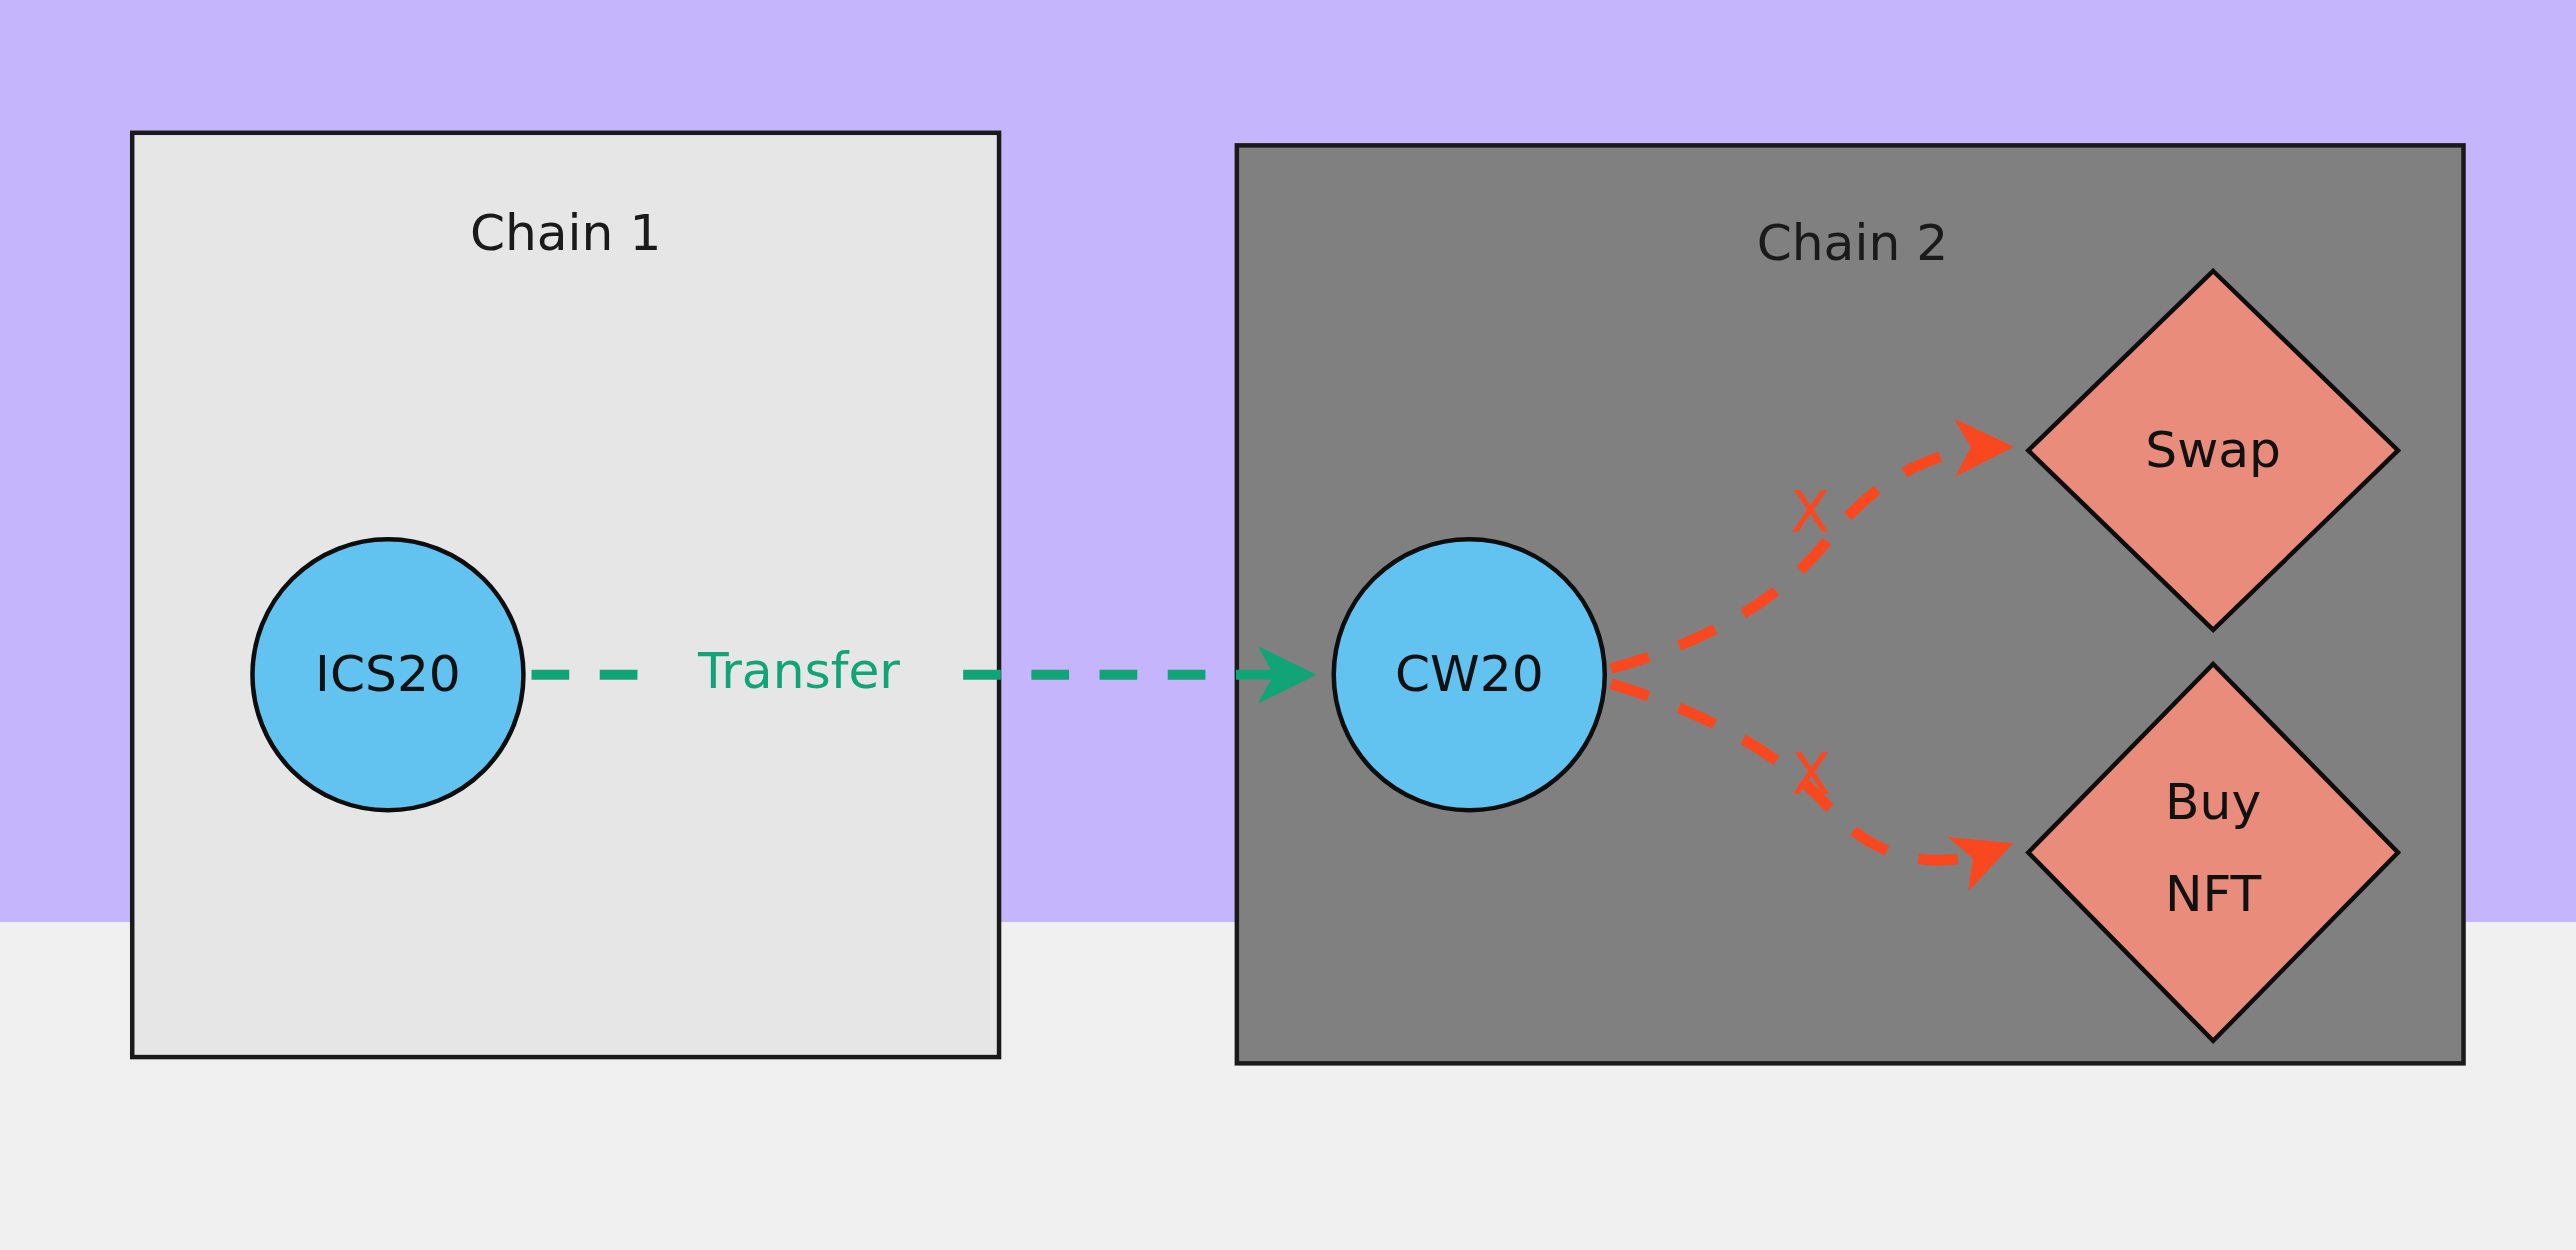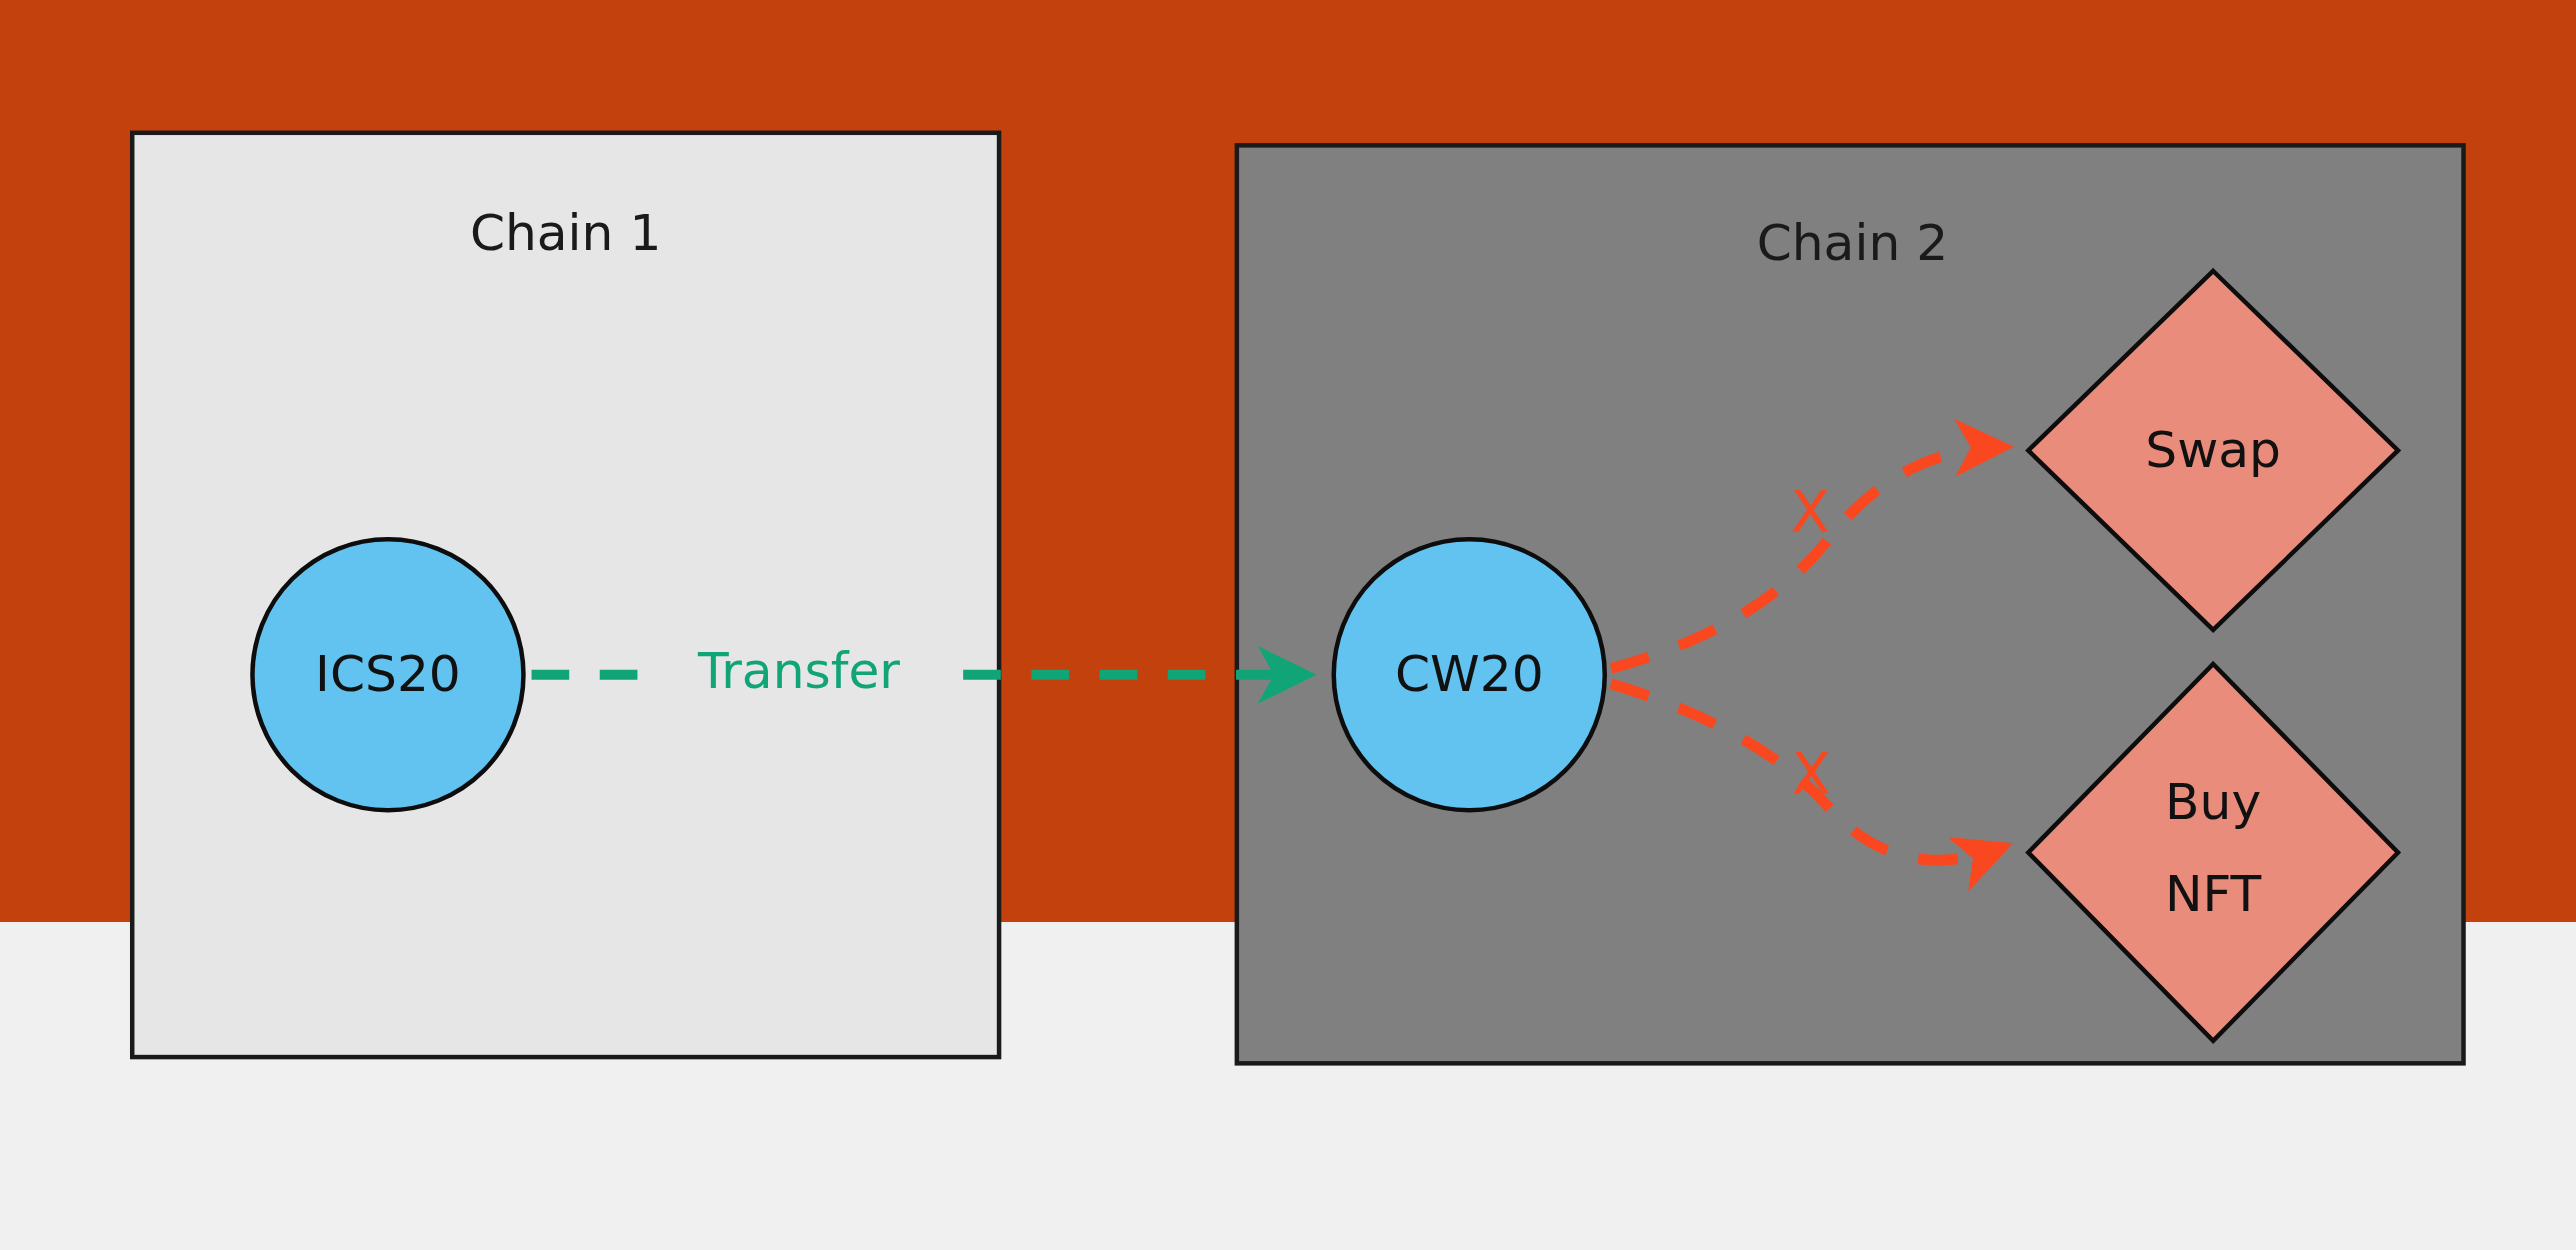--- a/index.html
+++ b/index.html
@@ -17,7 +17,7 @@
     position: relative;
     width: 2576px;
     height: 922px;
-    background: #c2410c;
+    background: #c4b5fd;
   }
   #diagram-svg {
     position: absolute;

